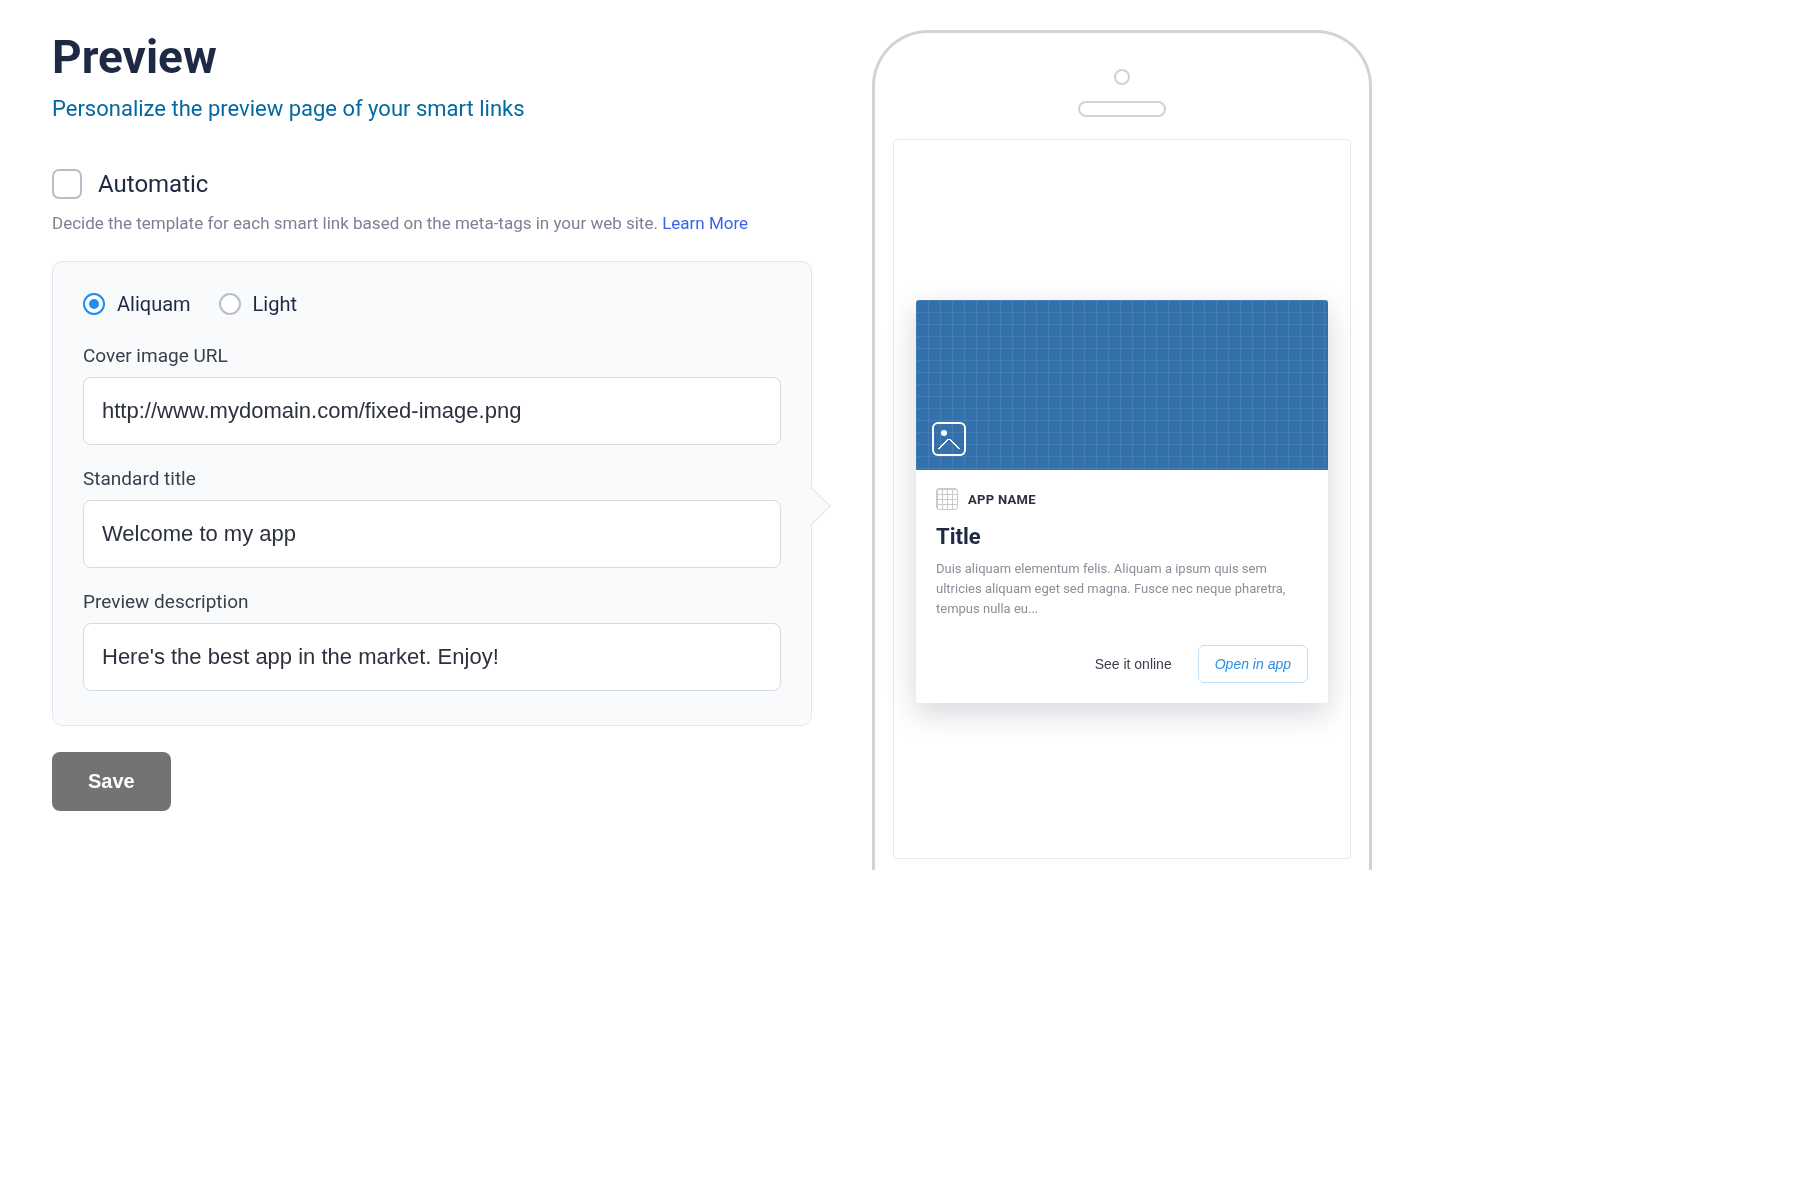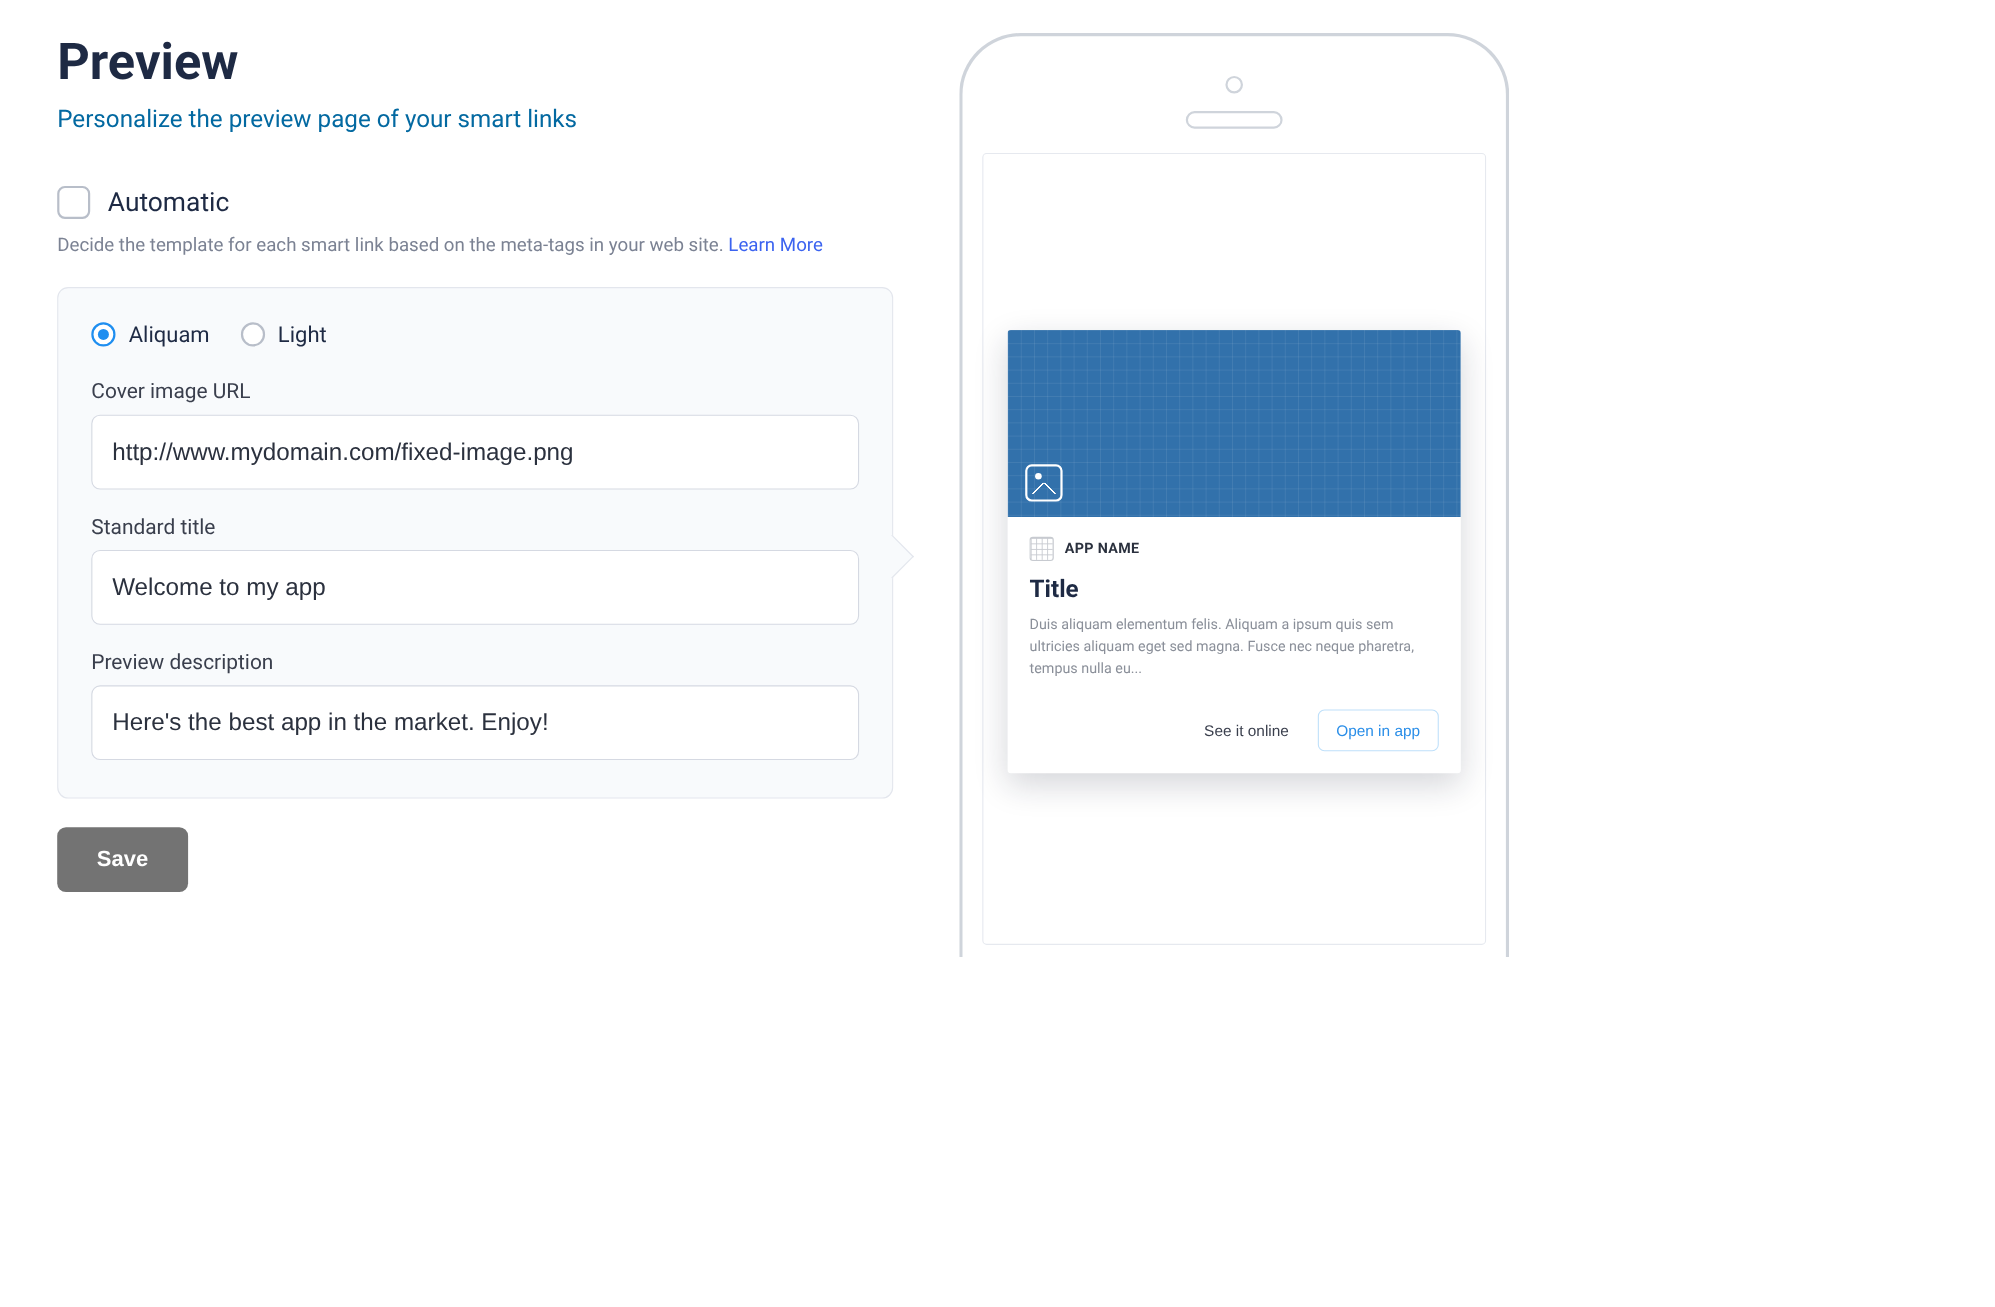--- a/index.html
+++ b/index.html
@@ -194,7 +194,7 @@
   .pc-desc { font-size: 13px; line-height:1.55; color:#8a8f99; margin-bottom:26px; }
   .pc-actions { display:flex; justify-content:flex-end; gap:14px; }
   .btn-plain { font-size:14px; color:#3a3f4d; background:transparent; border:none; padding:10px 12px; cursor:pointer; }
-  .btn-outline { font-size:14px; color:#2a8ee8; background:#fff; border:1px solid #bfe0fa; border-radius:6px; padding:10px 16px; cursor:pointer; }
+  .btn-outline { font-size:14px; color:#2a8ee8; background:#fff; border:1px solid #bfe0fa; border-radius:6px; padding:10px 16px; cursor:pointer;font-style:italic; }
 </style>
 </head>
 <body>

